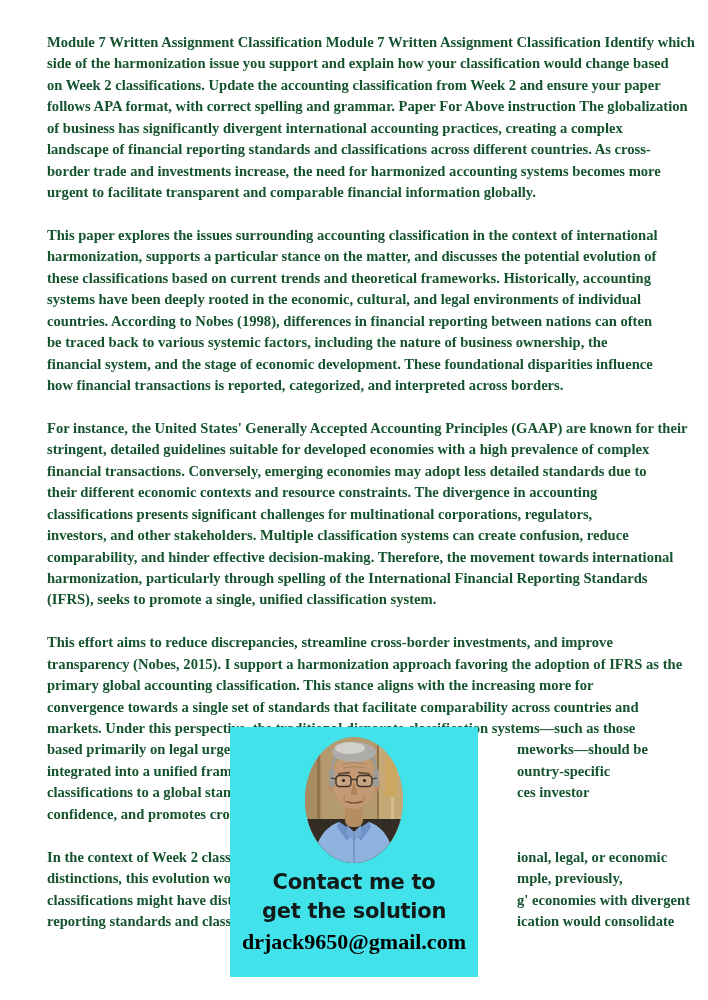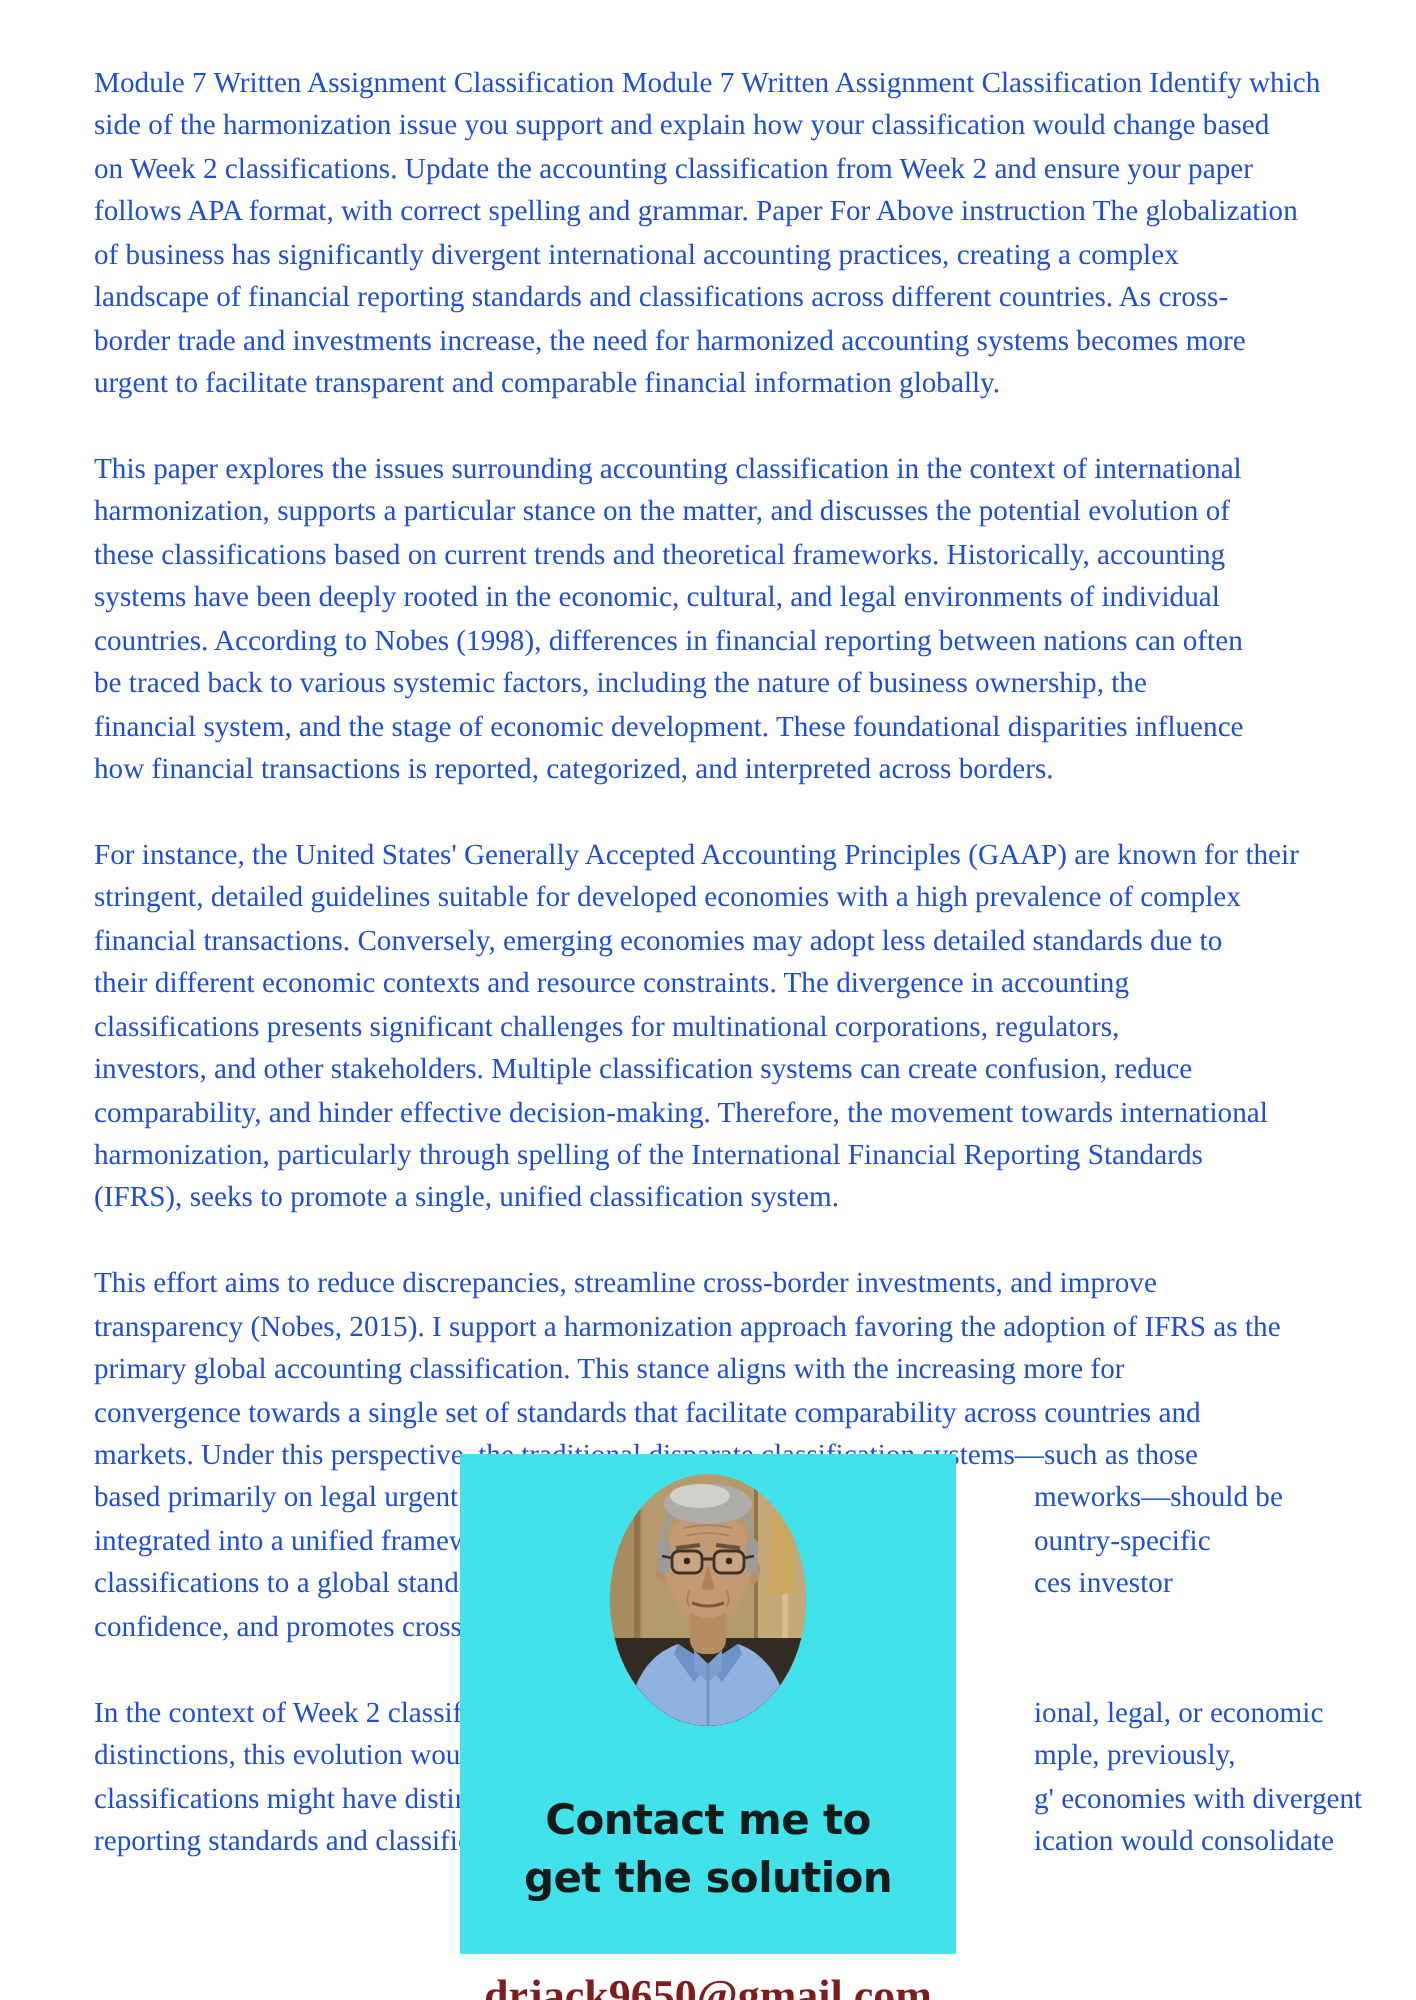--- a/index.html
+++ b/index.html
@@ -71,7 +71,7 @@
 </head>
 <body style="background: rgb(255, 255, 255);">
 
-<div class="doc" id="doc-root" style="color: #1d4ed8;">
+<div class="doc" id="doc-root" style="color: #14532d; font-weight: bold;">
     <div class="para">
       <div class="line">Module 7 Written Assignment Classification Module 7 Written Assignment Classification Identify which</div>
       <div class="line">side of the harmonization issue you support and explain how your classification would change based</div>

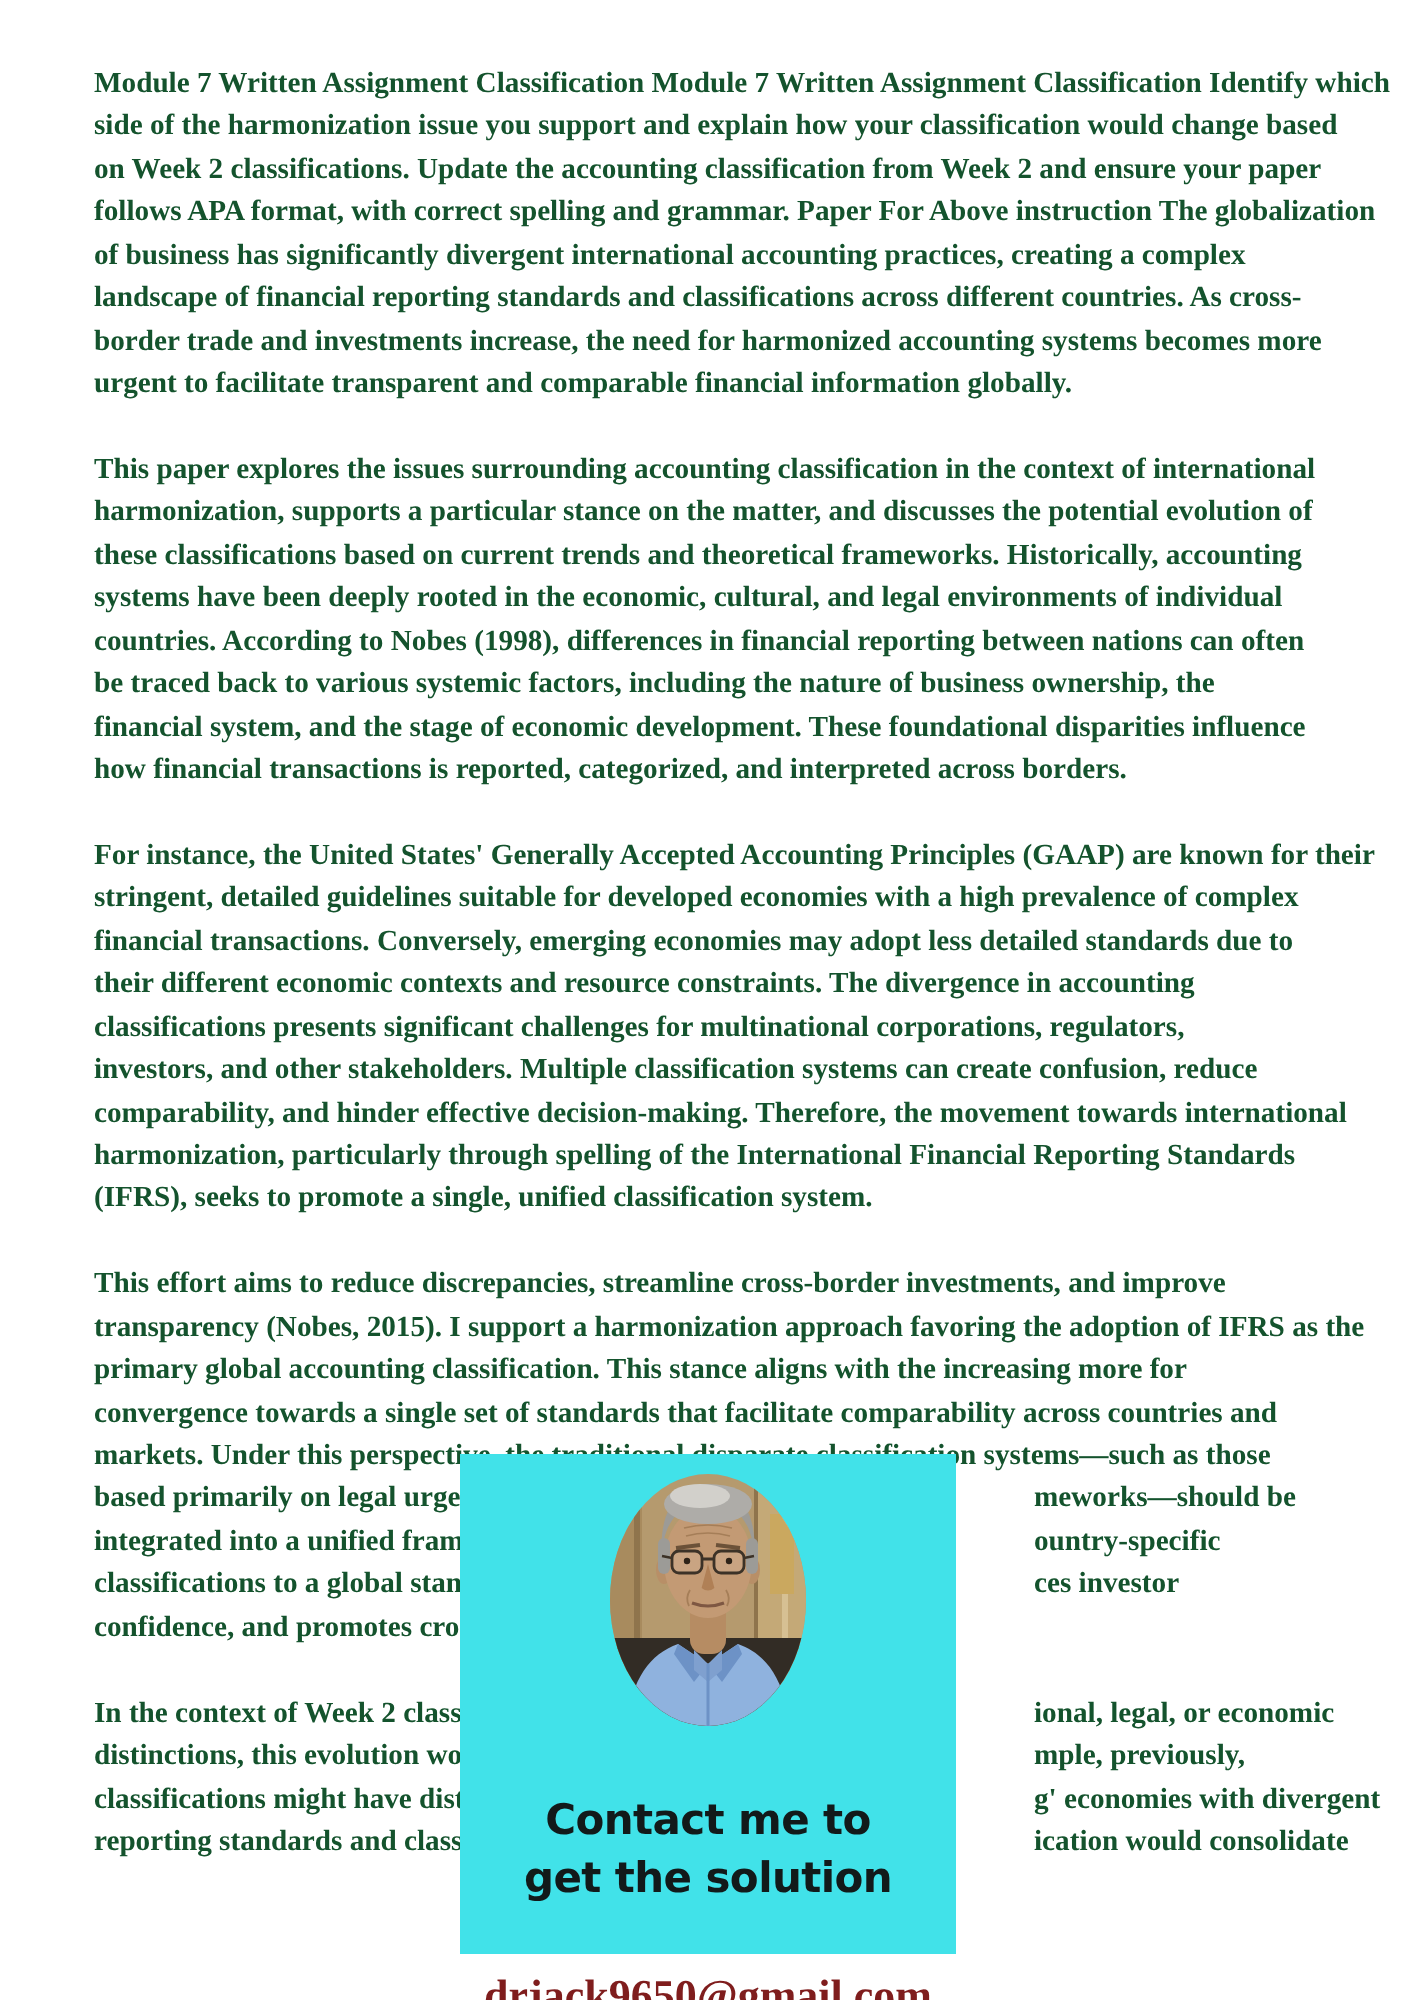--- a/index.html
+++ b/index.html
@@ -122,7 +122,7 @@
     </div>
   </div>
 
-<div class="card" id="contact-card" style="background: rgb(65, 226, 233); gap: 28px;">
+<div class="card" id="contact-card" style="background: rgb(65, 226, 233);">
   <div class="photo">
     <svg width="98" height="126" viewBox="0 0 98 126" xmlns="http://www.w3.org/2000/svg">
 

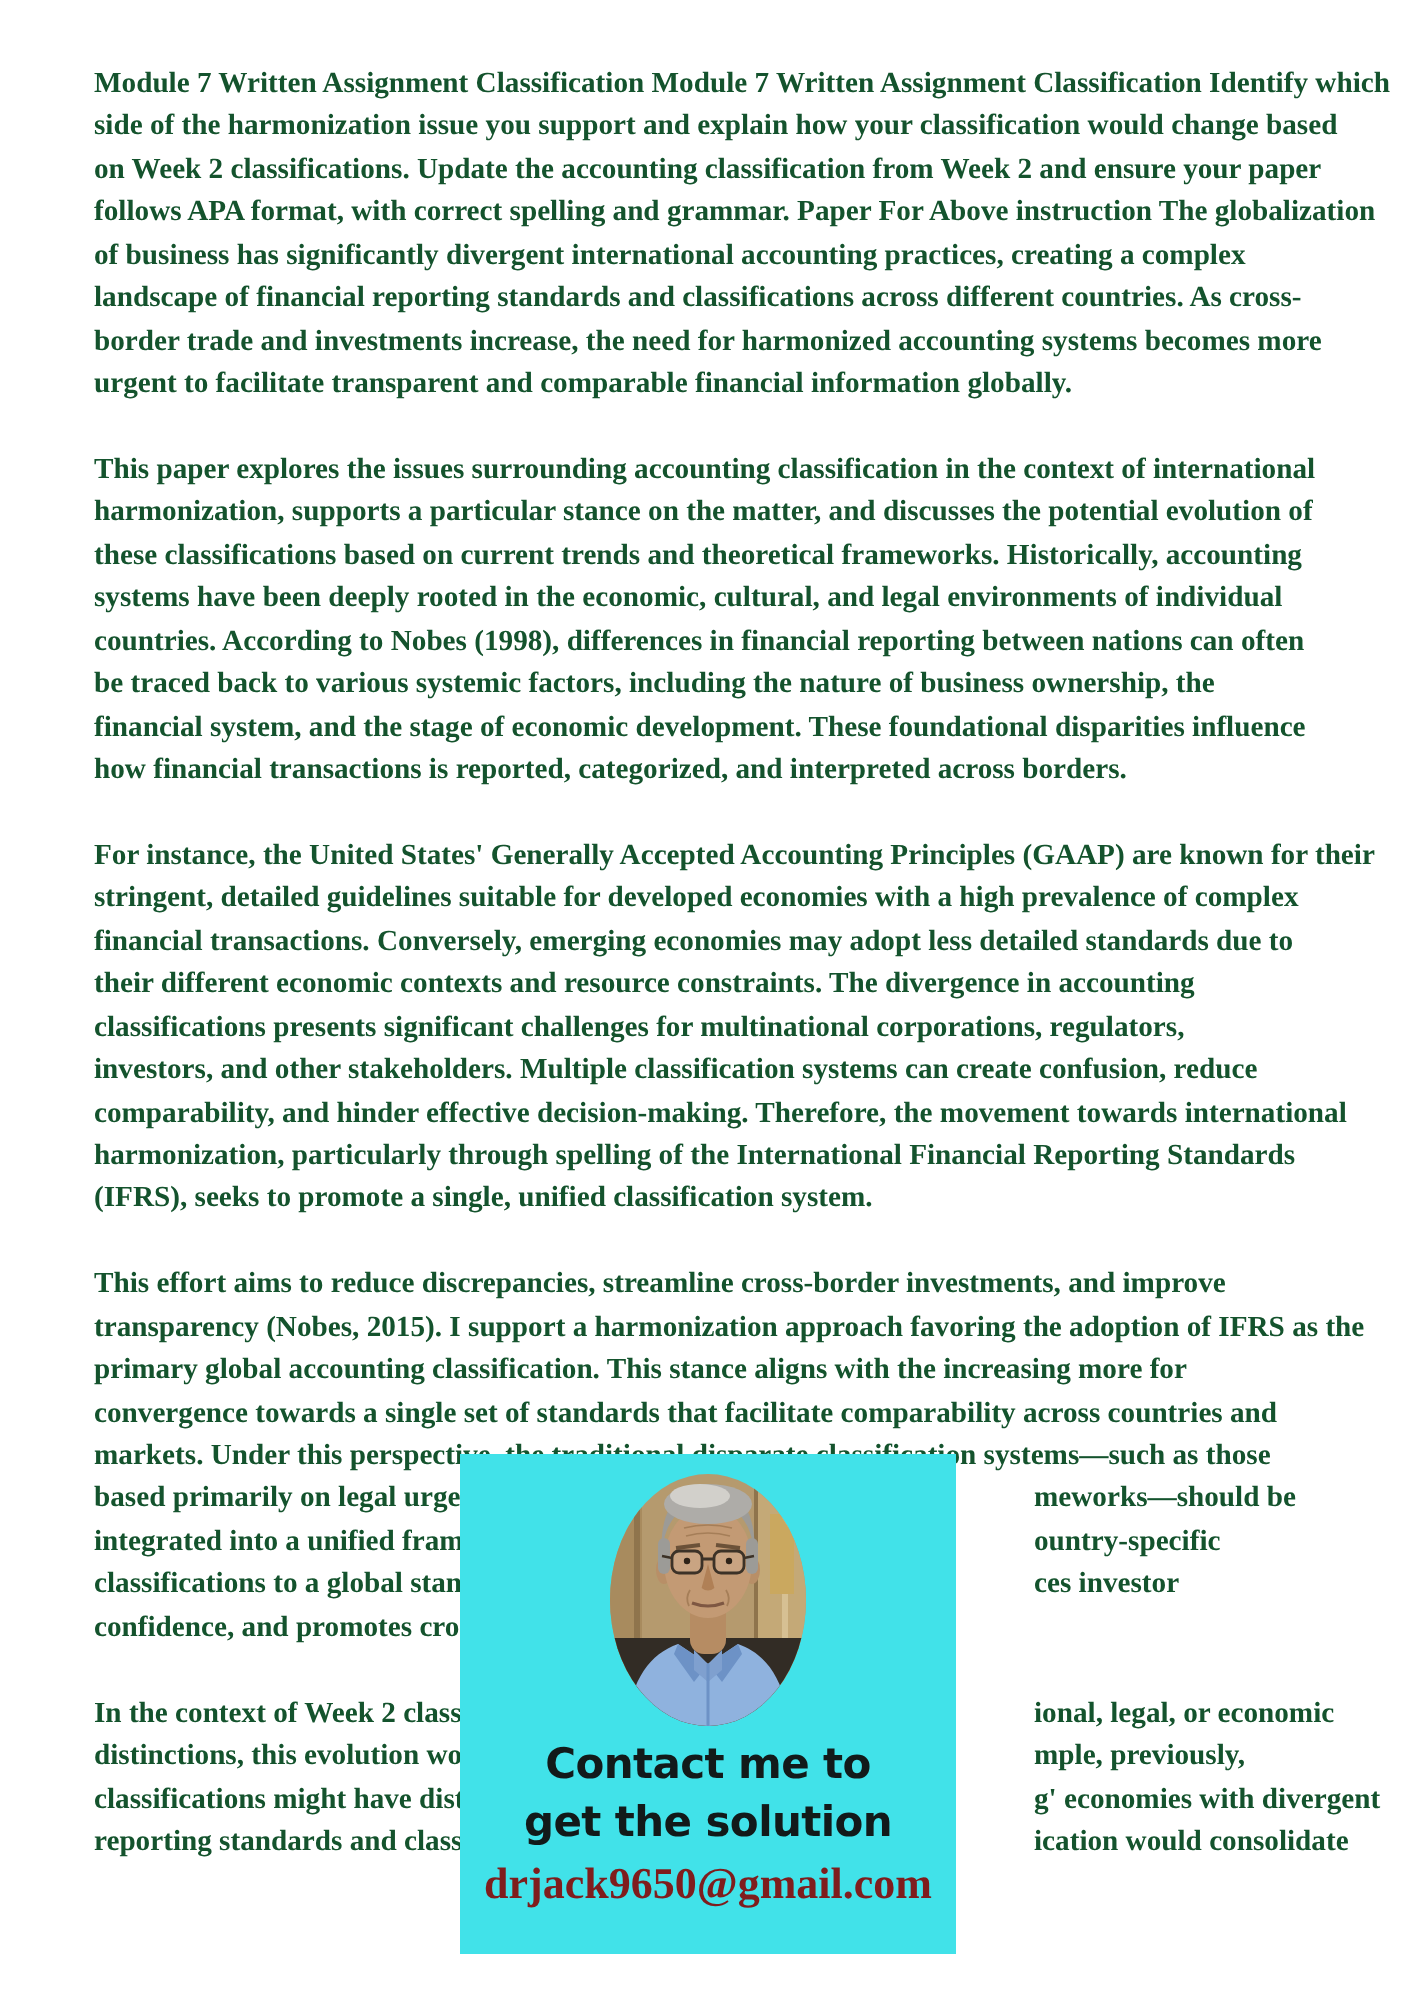--- a/index.html
+++ b/index.html
@@ -182,7 +182,7 @@
     <div>Contact me to</div>
     <div>get the solution</div>
   </div>
-  <div class="email" style="color: #7f1d1d;">drjack9650@gmail.com</div>
+  <div class="email" style="color: #000000;">drjack9650@gmail.com</div>
 </div>
 
 </body></html>

